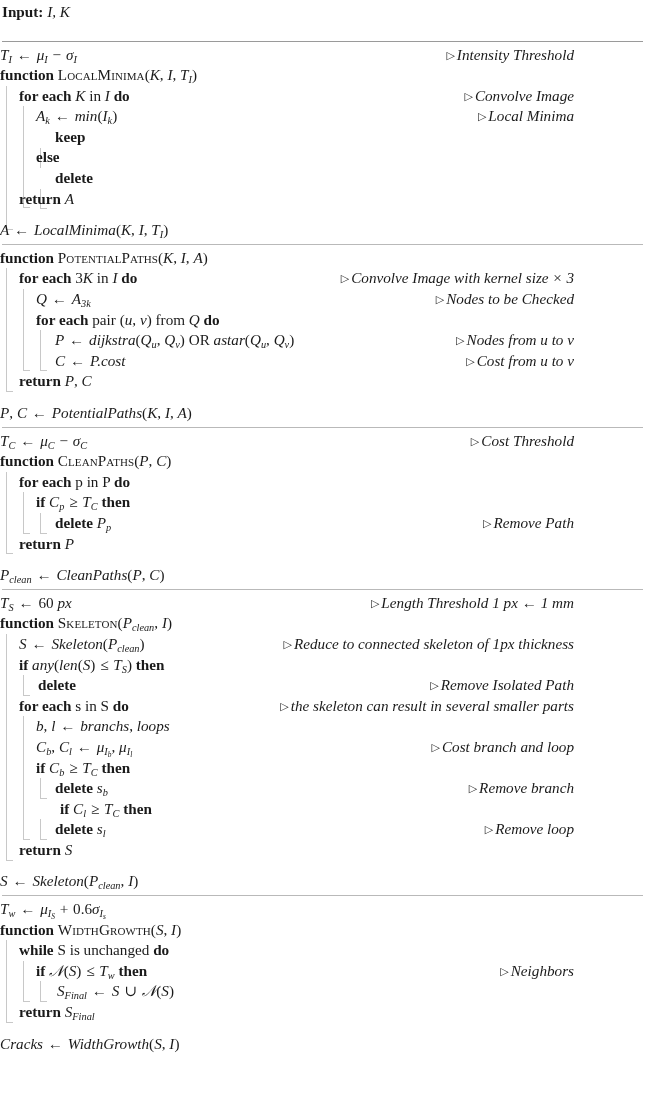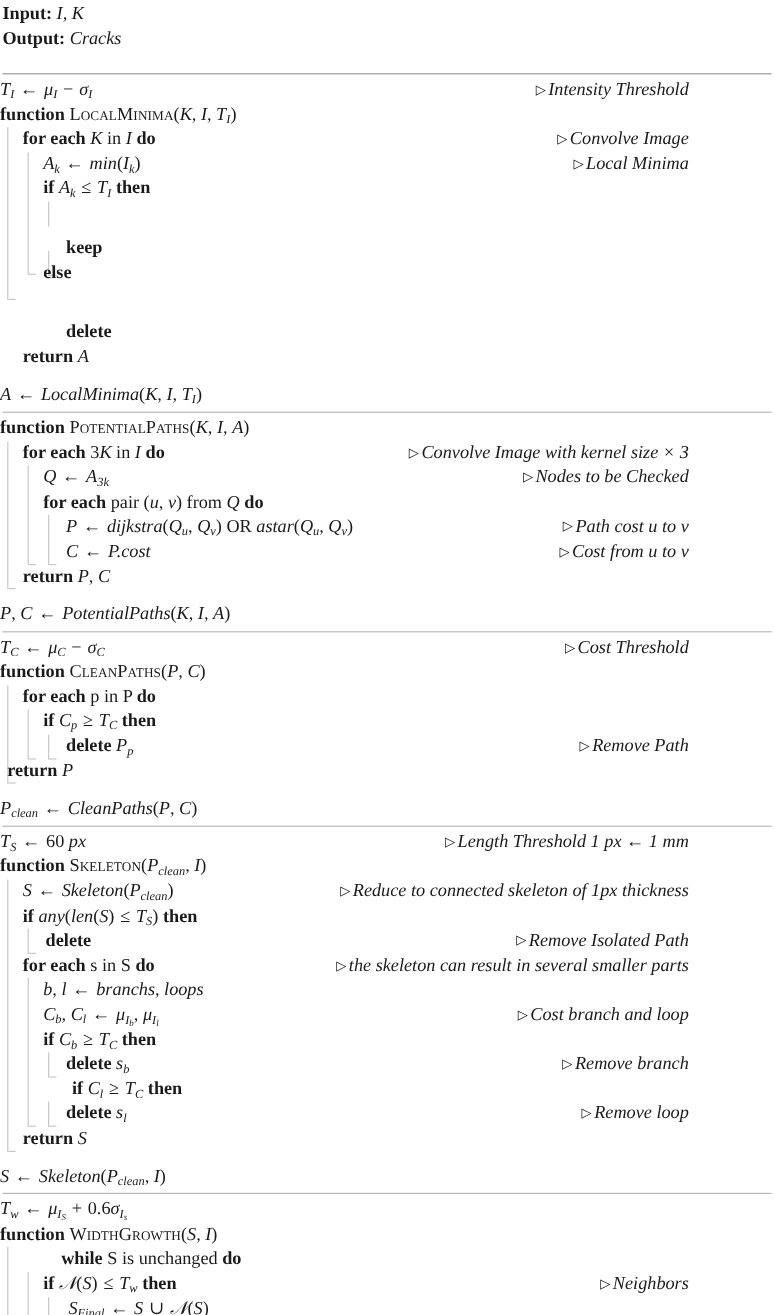--- a/index.html
+++ b/index.html
@@ -130,10 +130,6 @@
       <span class="kw">Input:</span>
       <span class="it">I, K</span>
     </div>
-    <div class="head-line">
-      <span class="kw">Output:</span>
-      <span class="it">Cracks</span>
-    </div>
   </div>
 
   <div class="gap-lg"></div>

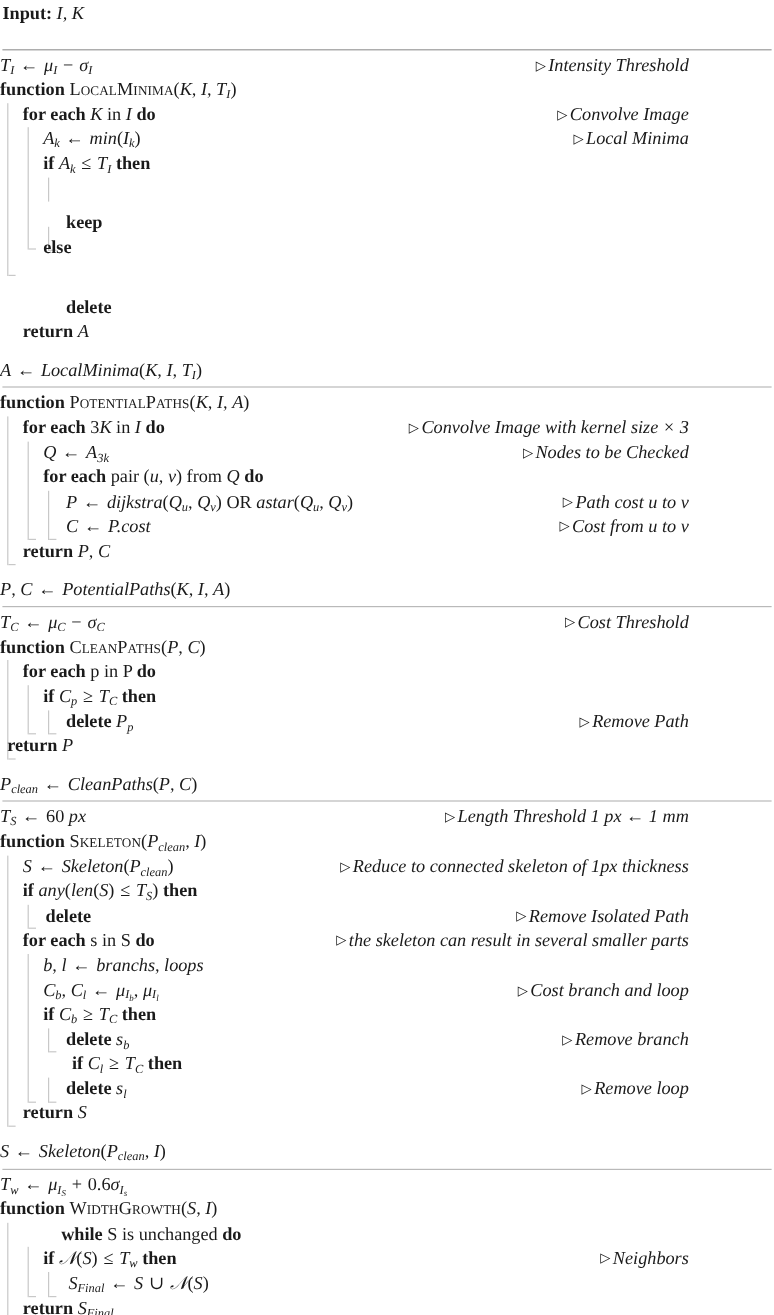--- a/index.html
+++ b/index.html
@@ -162,9 +162,6 @@
       <span class="cmt"><span class="tri">▷</span><span>Local Minima</span></span>
     </div>
 
-    <div class="line i2">
-      <span class="txt" style="left:36px;"><span class="kw">if</span> <span class="mathvar">A<span class="sb">k</span></span> <span class="op">≤</span> <span class="mathvar">T<span class="sb">I</span></span> <span class="kw">then</span></span>
-    </div>
 
     <div class="line i3">
       <span class="txt" style="left:55px;"><span class="kw">keep</span></span>

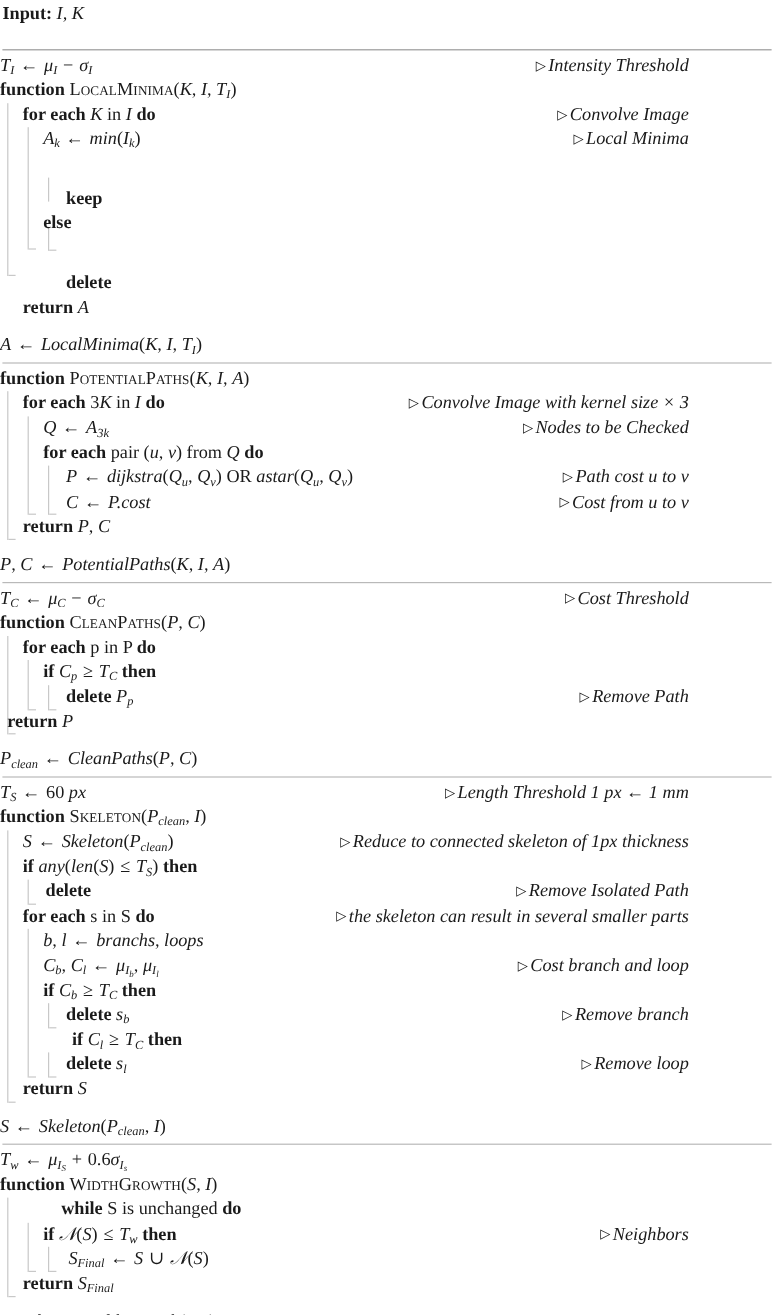--- a/index.html
+++ b/index.html
@@ -83,7 +83,7 @@
   .i0 { padding-left: 0; }
   .i1 { padding-left: 19px; }
   .i2 { padding-left: 36px; }
-  .i3 { padding-left: 47px; margin-top: 29px; }
+  .i3 { padding-left: 47px; }
 
   
   .rail {

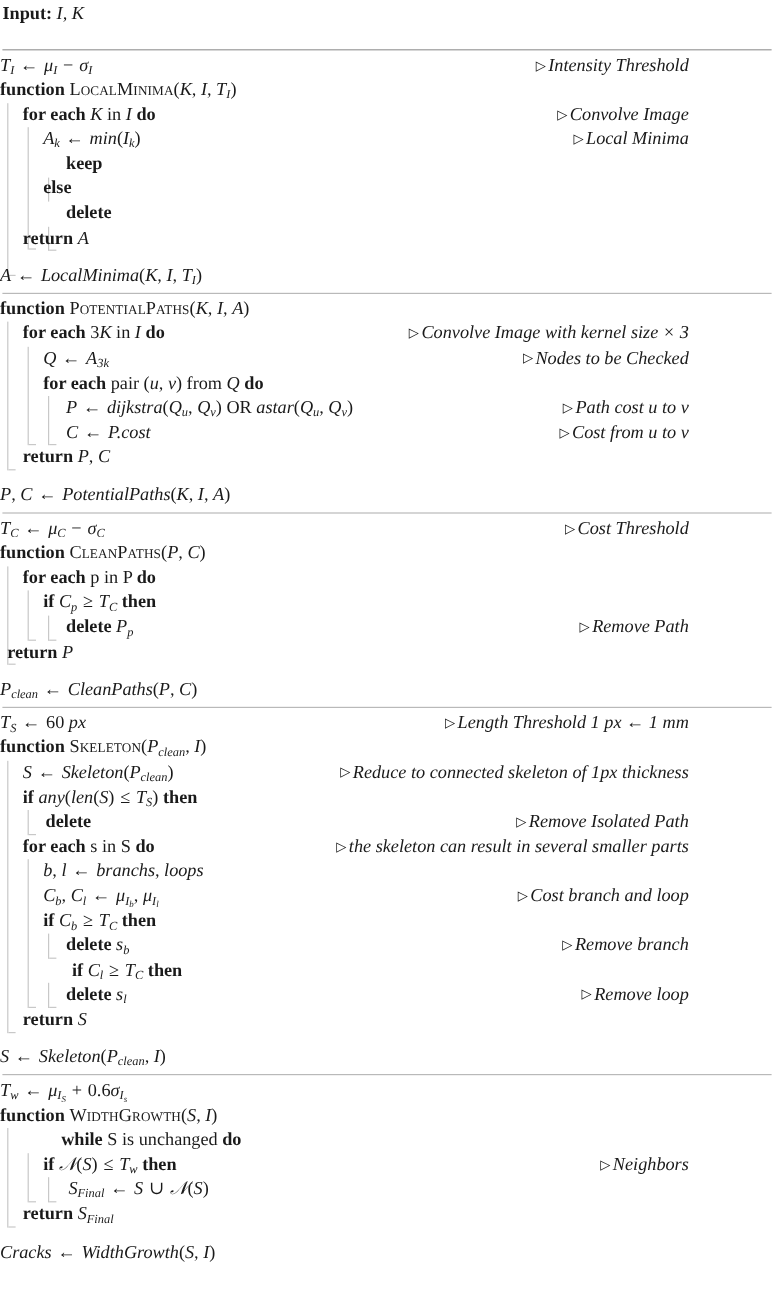--- a/index.html
+++ b/index.html
@@ -213,7 +213,7 @@
 
     <div class="line">
       <span class="txt" style="left:55px;"><span class="mathvar">P</span> <span class="op">←</span> <span class="it">dijkstra</span>(<span class="mathvar">Q<span class="sb">u</span></span>, <span class="mathvar">Q<span class="sb">v</span></span>) <span>OR</span> <span class="it">astar</span>(<span class="mathvar">Q<span class="sb">u</span></span>, <span class="mathvar">Q<span class="sb">v</span></span>)</span>
-      <span class="cmt"><span class="tri">▷</span><span>Path cost u to v</span></span>
+      <span class="cmt"><span class="tri">▷</span><span>Nodes from u to v</span></span>
     </div>
 
     <div class="line">

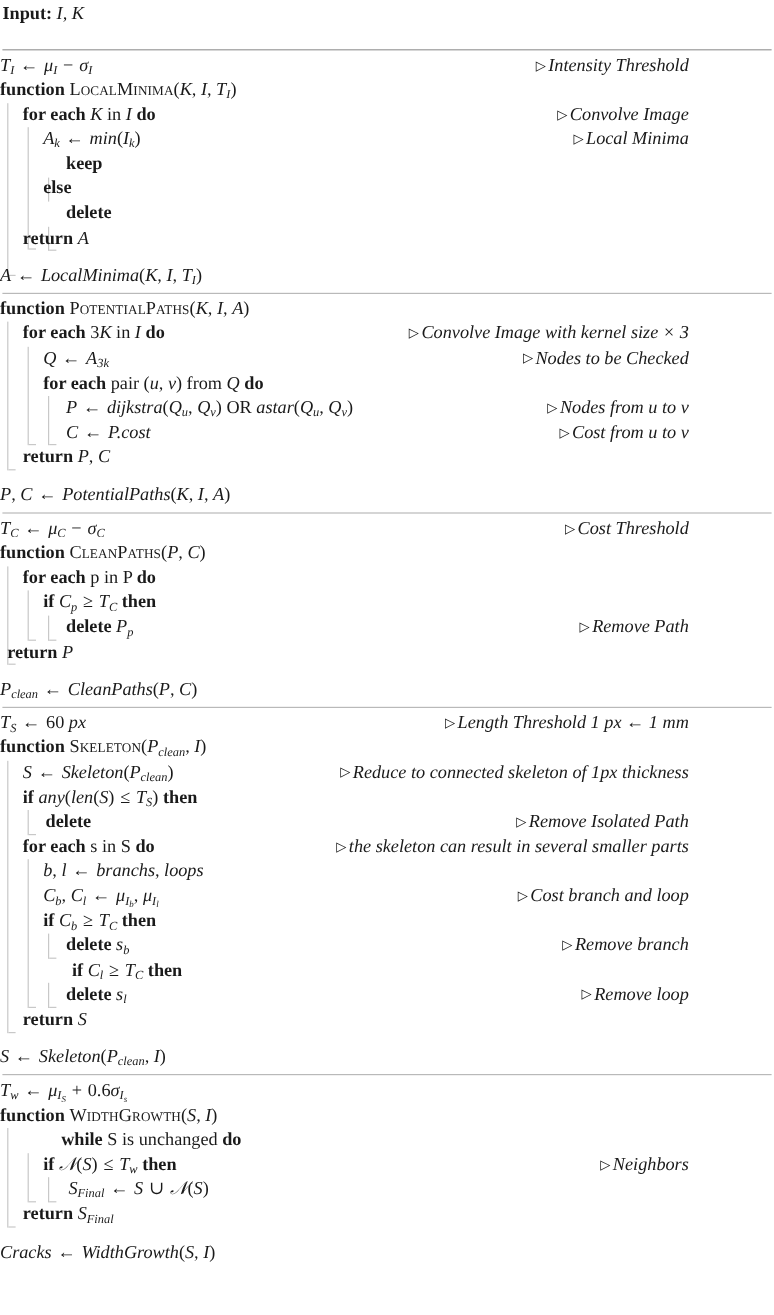--- a/index.html
+++ b/index.html
@@ -262,7 +262,7 @@
     </div>
 
     <div class="line">
-      <span class="txt" style="left:6px;text-align:center;"><span class="kw">return</span> <span class="mathvar">P</span></span>
+      <span class="txt" style="left:19px;text-align:center;"><span class="kw">return</span> <span class="mathvar">P</span></span>
     </div>
   </div>
 

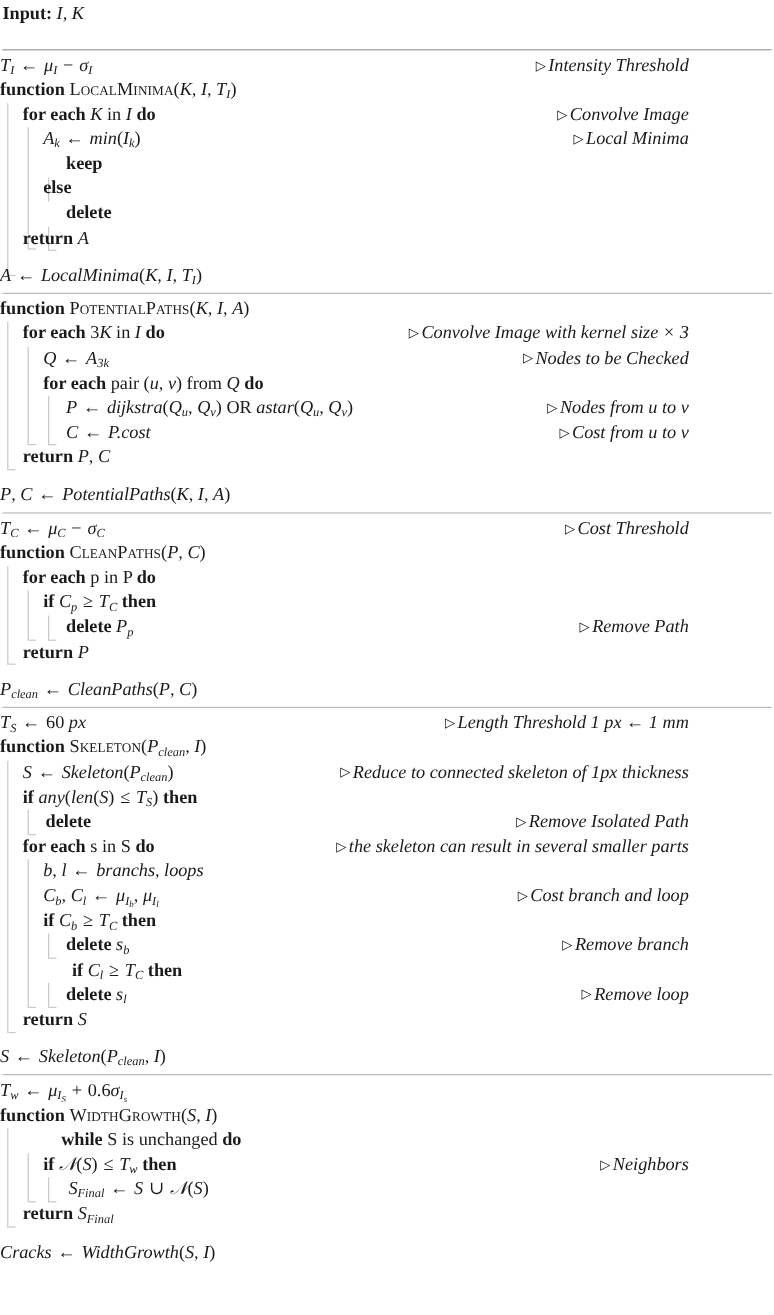--- a/index.html
+++ b/index.html
@@ -363,7 +363,7 @@
     </div>
 
     <div class="line">
-      <span class="txt" style="left:19px;margin-left:32px;"><span class="kw">while</span> S <span>is unchanged</span> <span class="kw">do</span></span>
+      <span class="txt" style="left:19px;"><span class="kw">while</span> S <span>is unchanged</span> <span class="kw">do</span></span>
     </div>
 
     <div class="line">

